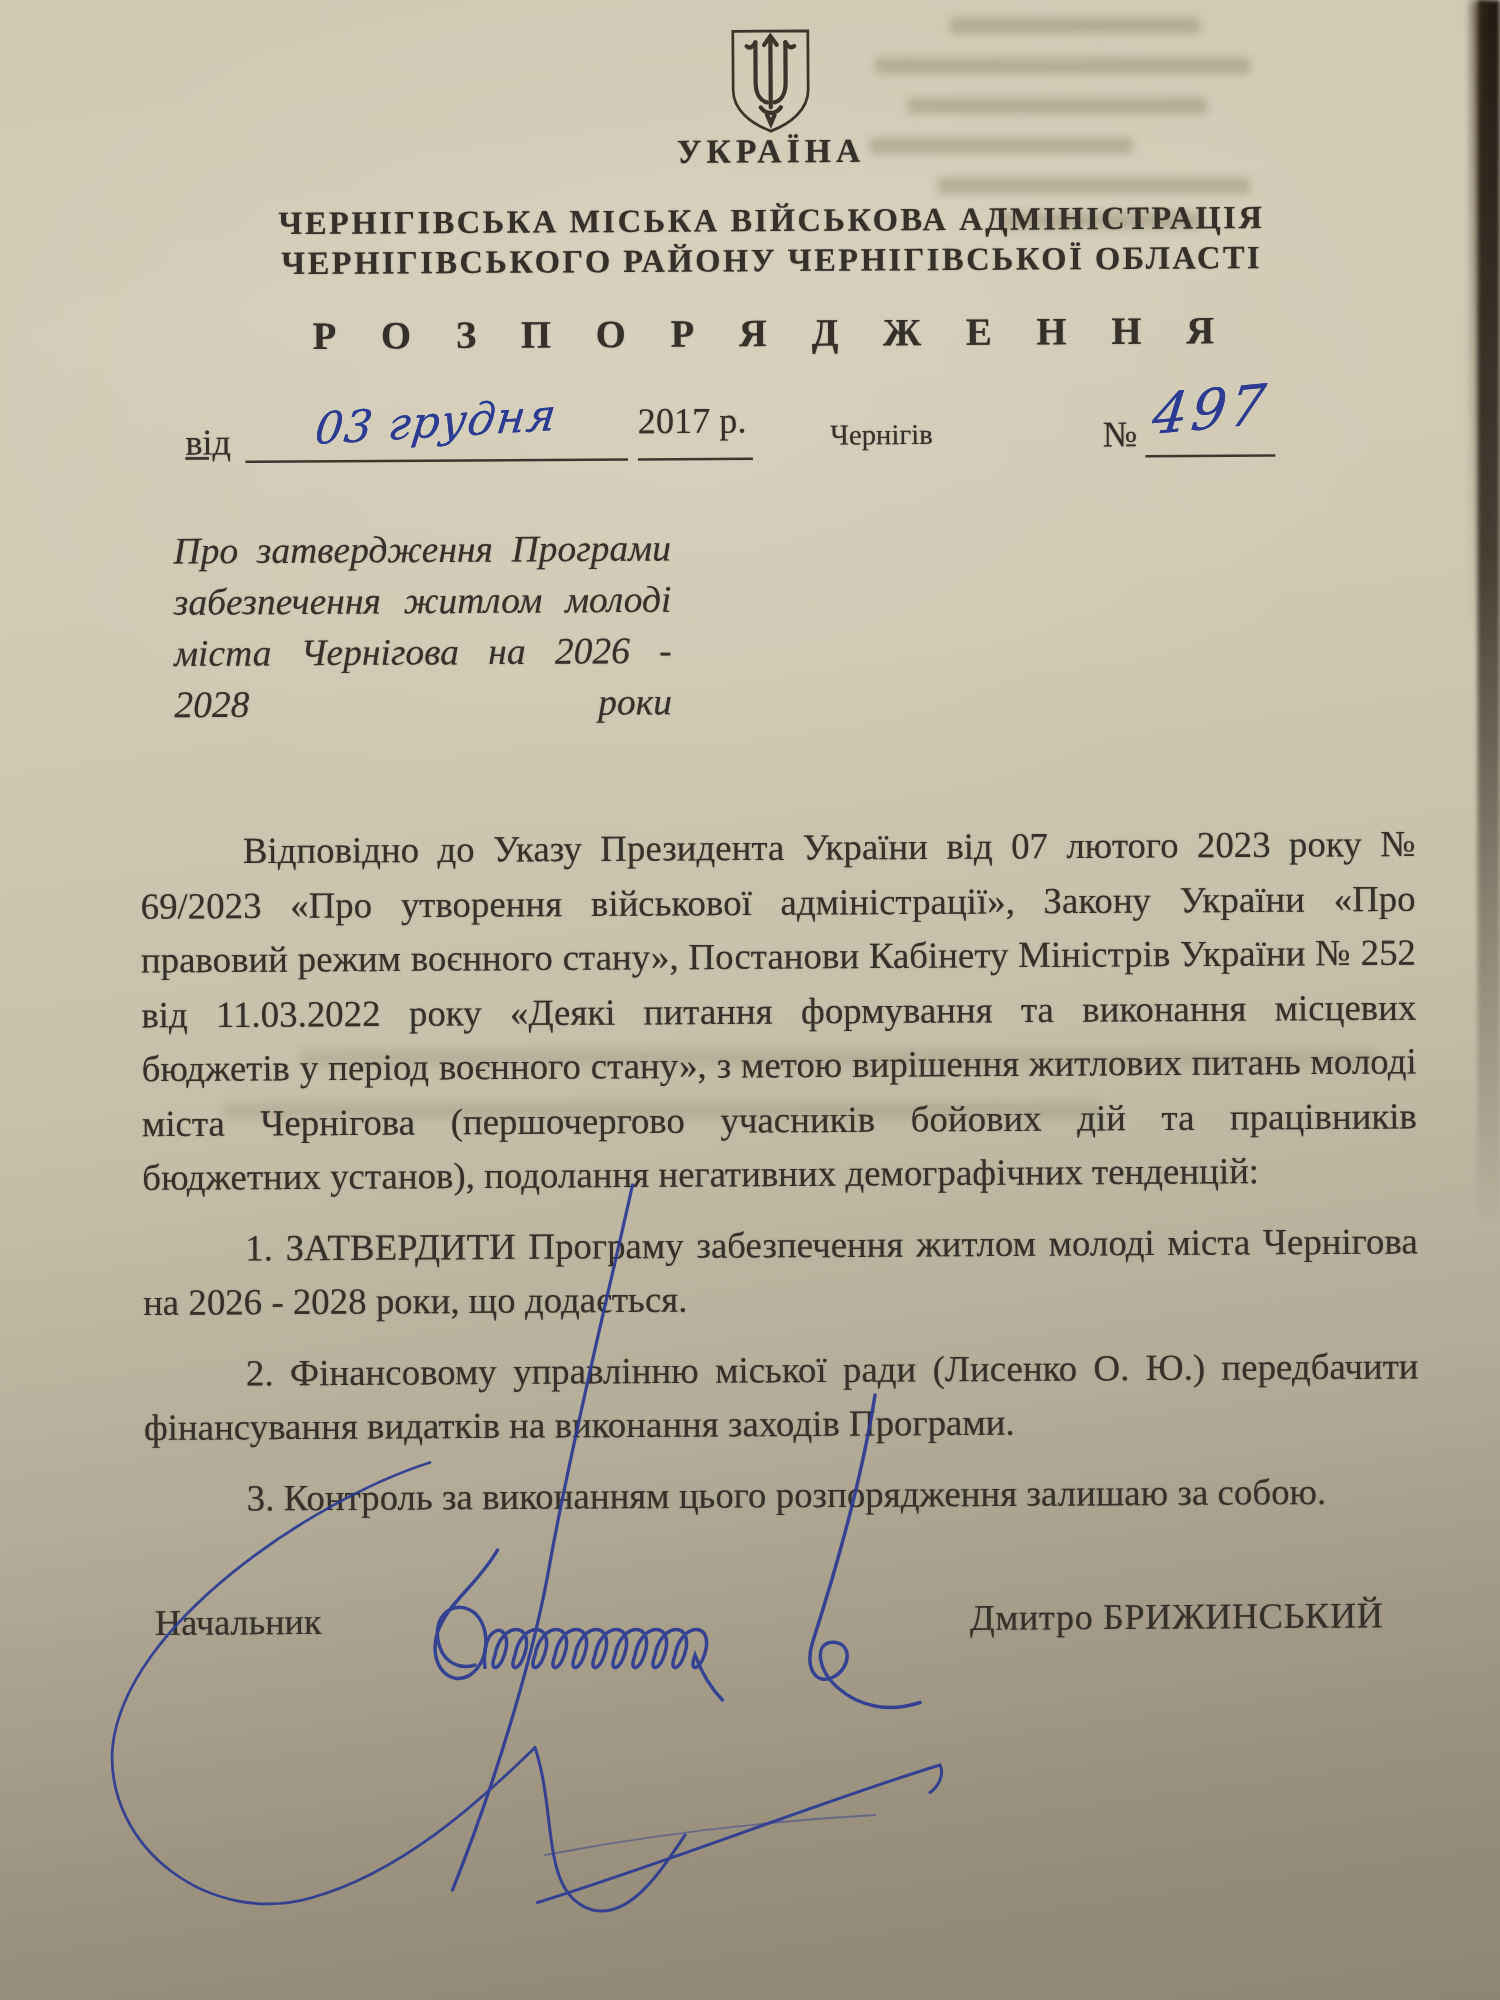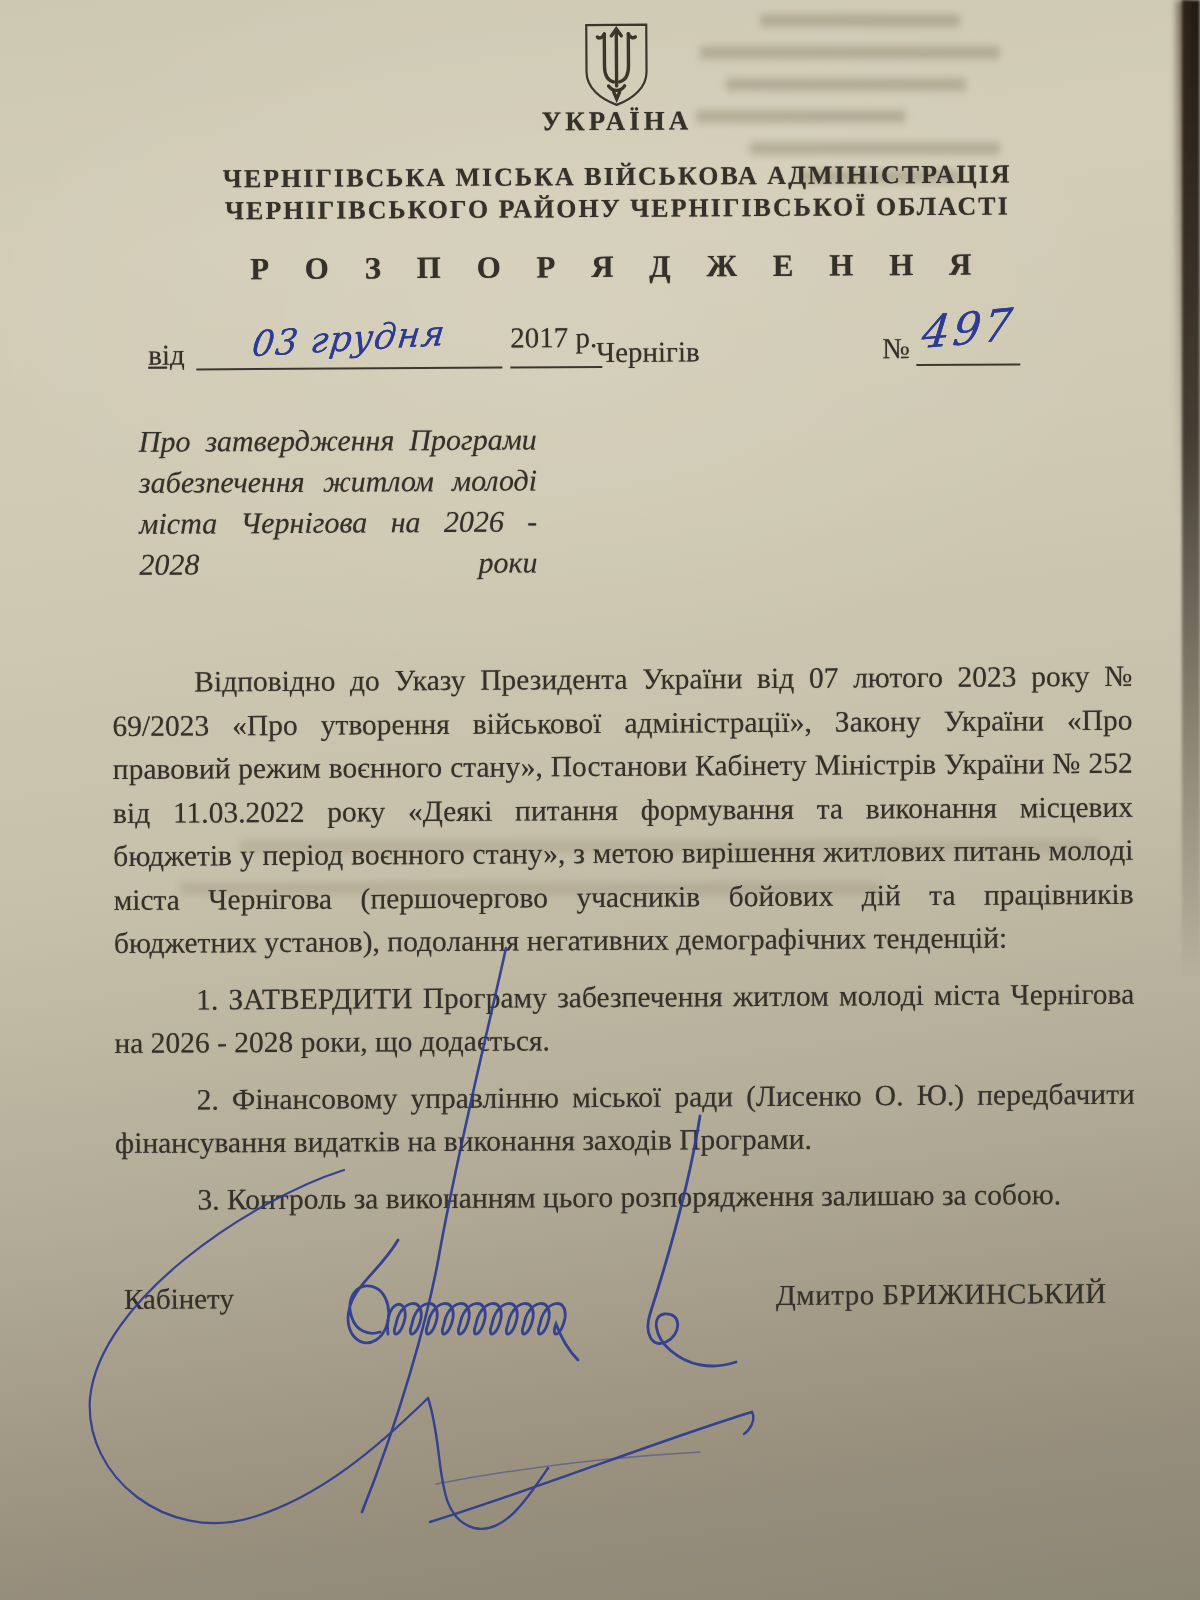--- a/index.html
+++ b/index.html
@@ -53,7 +53,7 @@
   }
   .dl-year{position:absolute;left:512px;top:308px;width:92px;height:58px;
     border-bottom:2.5px solid #3c382f;font-size:29px;line-height:58px;text-align:left;}
-  .dl-city{position:absolute;left:598px;top:336px;width:150px;text-align:left;font-size:29px;}
+  .dl-city{position:absolute;left:598px;top:336px;width:150px;text-align:right;font-size:23px;}
   .dl-no{position:absolute;left:884px;top:334px;font-size:29px;}
   .dl-noblank{
     position:absolute;left:918px;top:300px;width:104px;height:66px;

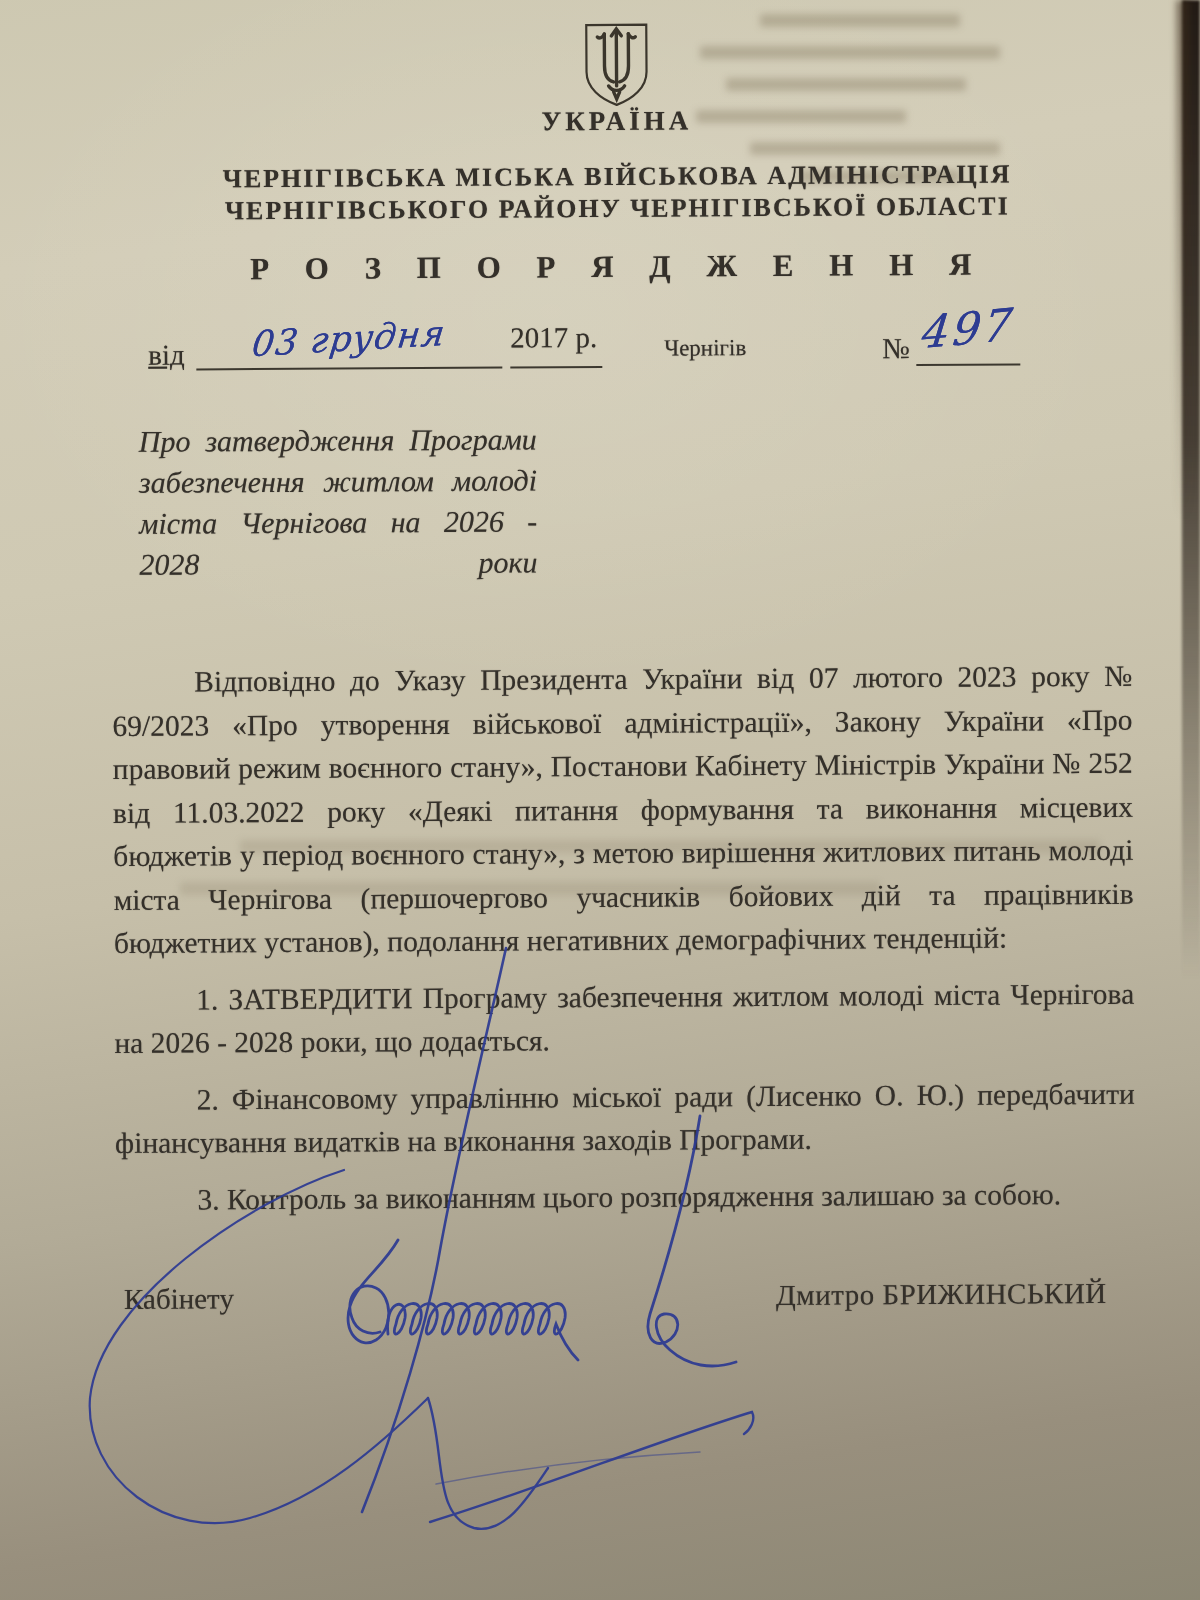--- a/index.html
+++ b/index.html
@@ -151,7 +151,7 @@
       <p class="item">3. Контроль за виконанням цього розпорядження залишаю за собою.</p>
     </div>
 
-    <span class="sig-title">Кабінету</span>
+    <span class="sig-title">Начальник</span>
     <span class="sig-name">Дмитро БРИЖИНСЬКИЙ</span>
   </div>
 

